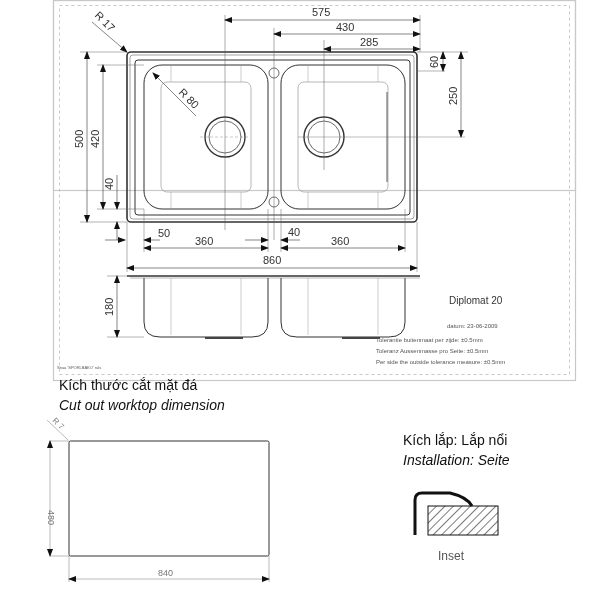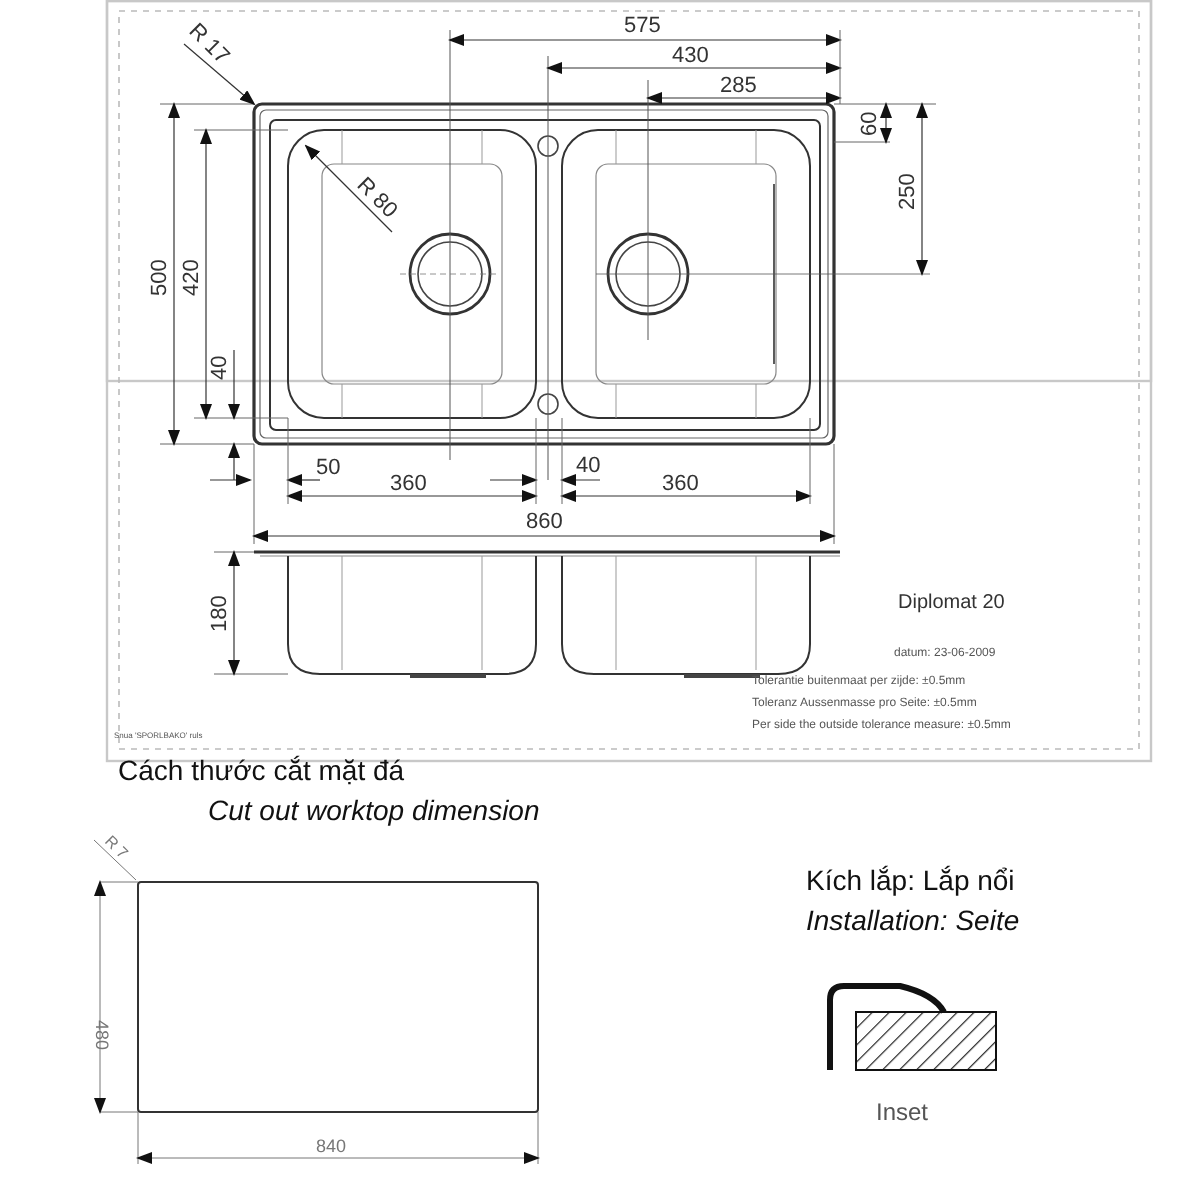--- a/index.html
+++ b/index.html
@@ -203,7 +203,7 @@
   </g>
 </svg>
 
-<div class="lbl lbl-vn" style="left:59px; top:377px;">Cách thước cắt mặt đá</div>
+<div class="lbl lbl-vn" style="left:59px; top:377px;">Kích thước cắt mặt đá</div>
 <div class="lbl lbl-en" style="left:59px; top:397px;margin-left:45px;">Cut out worktop dimension</div>
 
 <div class="lbl lbl-vn" style="left:403px; top:432px;">Kích lắp: Lắp nổi</div>

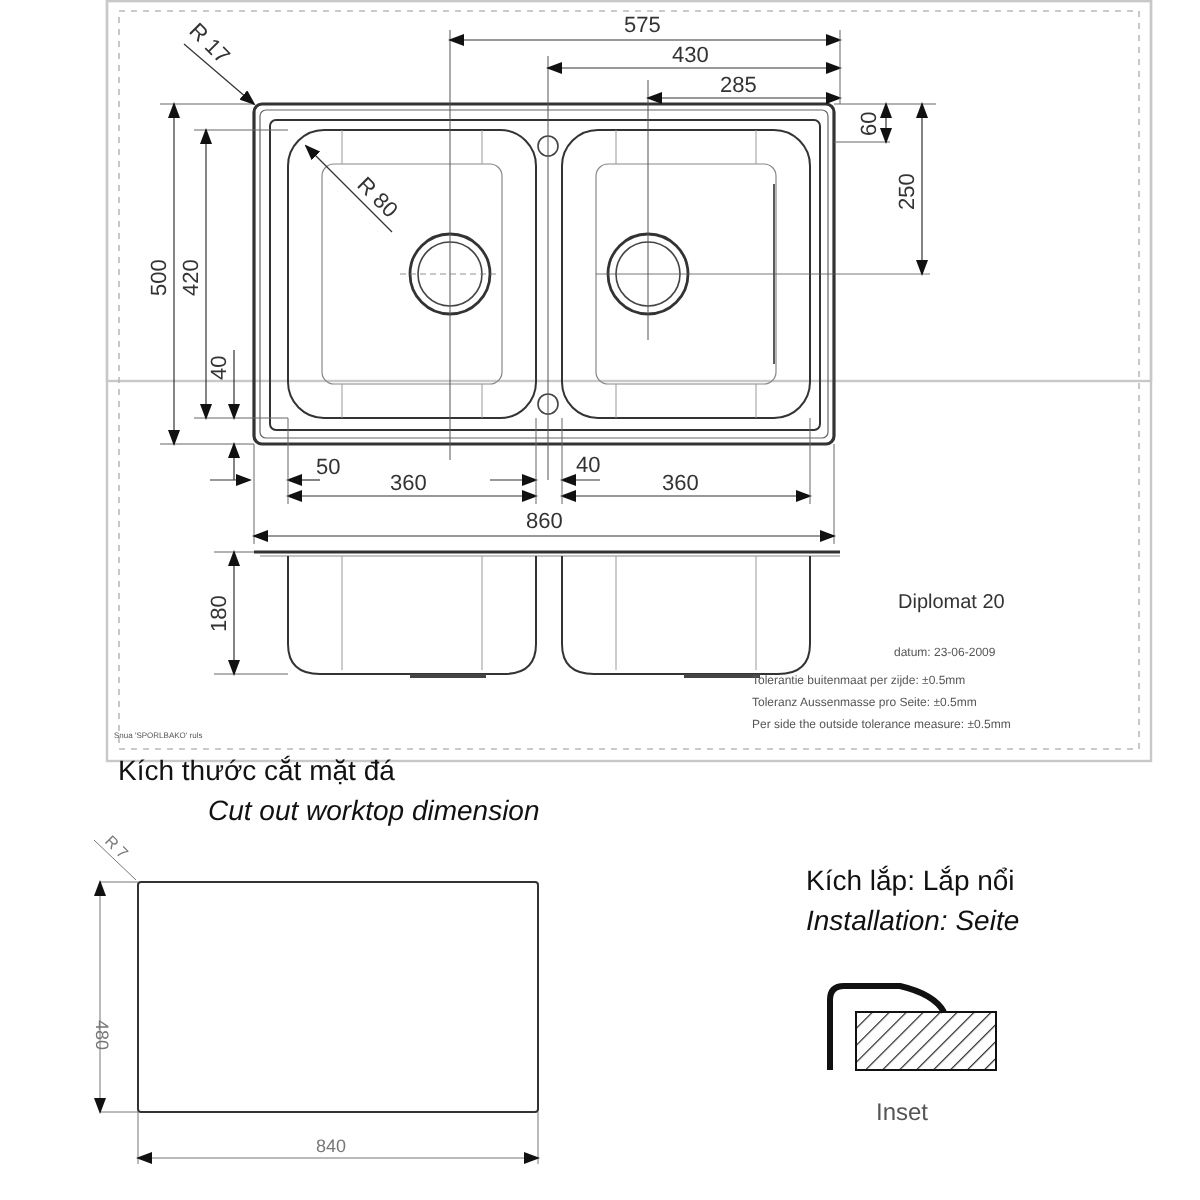--- a/index.html
+++ b/index.html
@@ -204,7 +204,7 @@
 </svg>
 
 <div class="lbl lbl-vn" style="left:59px; top:377px;">Kích thước cắt mặt đá</div>
-<div class="lbl lbl-en" style="left:59px; top:397px;margin-left:45px;">Cut out worktop dimension</div>
+<div class="lbl lbl-en" style="left:59px; top:397px;">Cut out worktop dimension</div>
 
 <div class="lbl lbl-vn" style="left:403px; top:432px;">Kích lắp: Lắp nổi</div>
 <div class="lbl lbl-en" style="left:403px; top:452px;">Installation: Seite</div>

